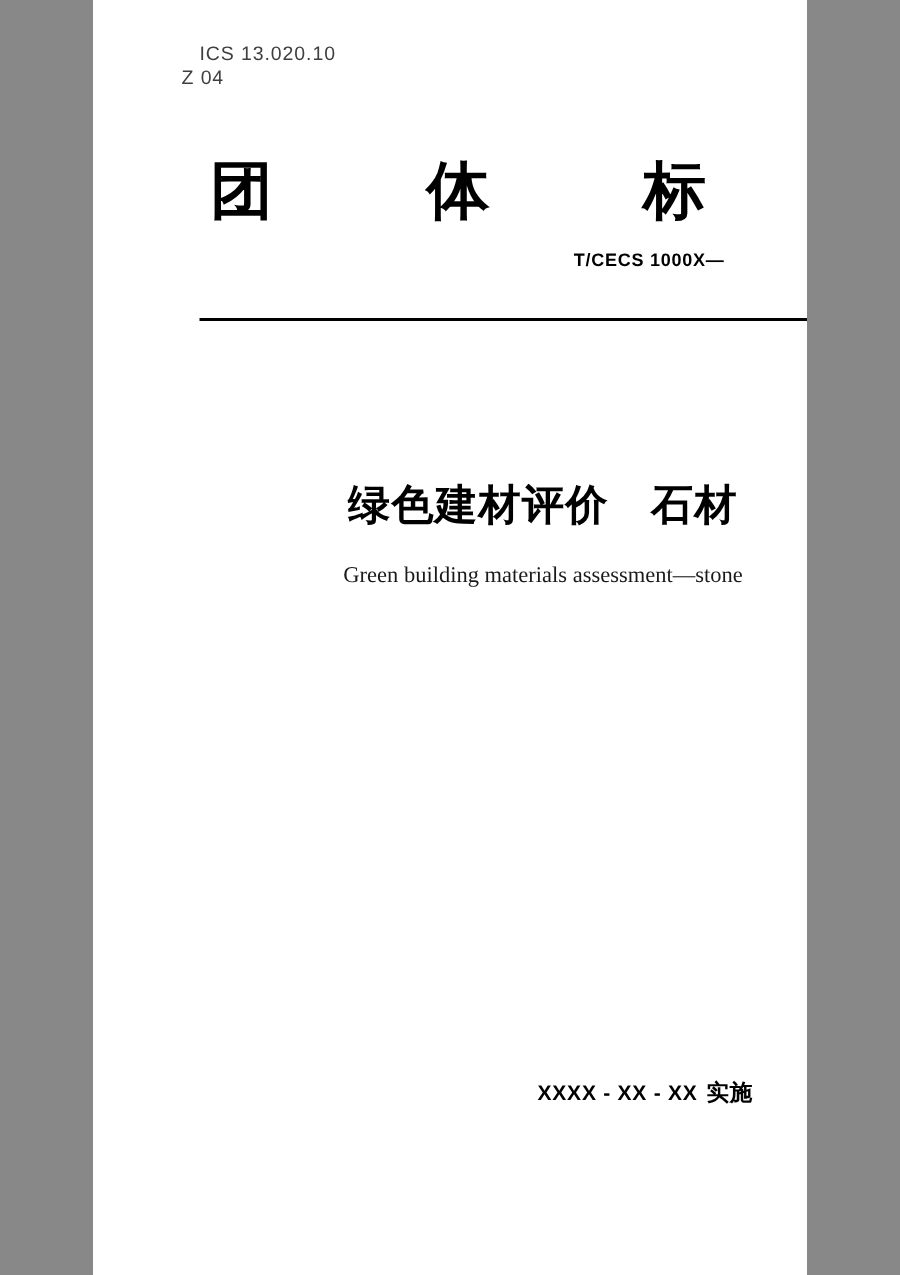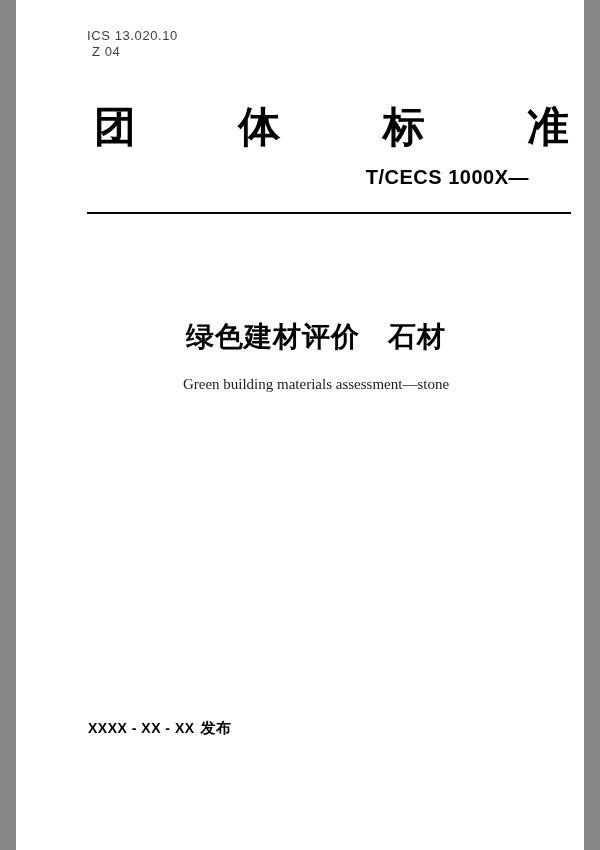--- a/index.html
+++ b/index.html
@@ -5,7 +5,7 @@
   html, body { margin: 0; padding: 0; background: #888; }
   .page {
     position: relative;
-    width: 568px;
+    width: 476px;
     height: 850px;
     margin: 0 auto;
     background: #ffffff;

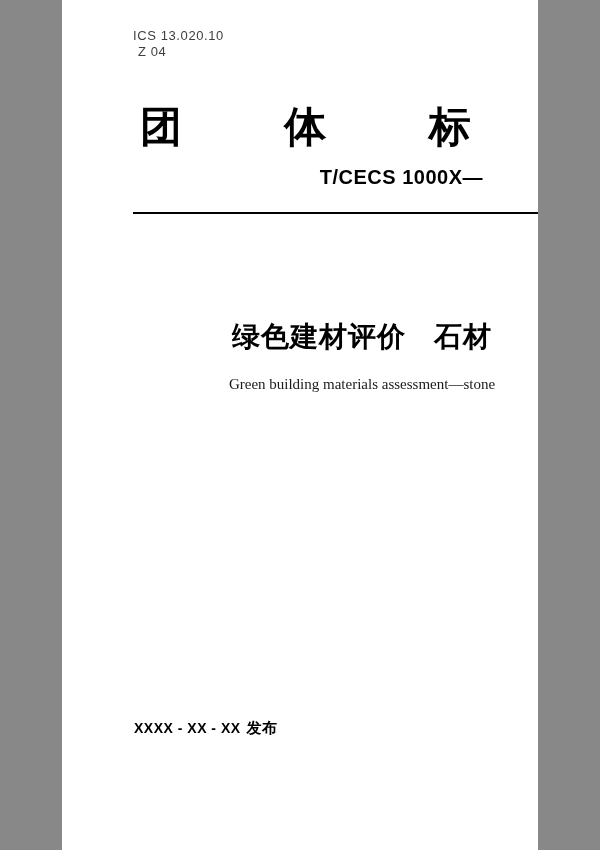--- a/index.html
+++ b/index.html
@@ -23,7 +23,7 @@
   }
   .ccs-code {
     position: absolute;
-    left: 76px;
+    left: 59px;
     top: 44px;
     font-size: 13px;
     letter-spacing: 0.6px;

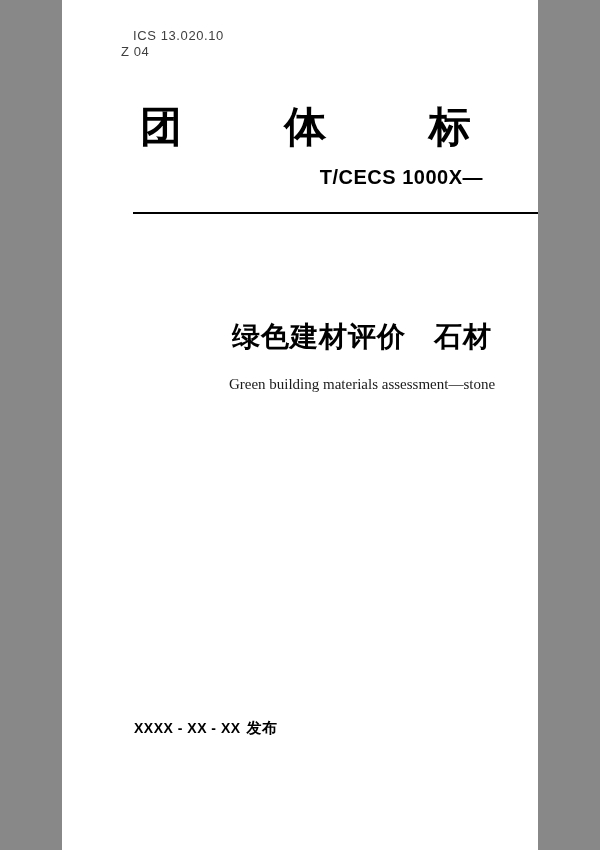--- a/index.html
+++ b/index.html
@@ -44,7 +44,7 @@
     position: absolute;
     right: 55px;
     top: 166px;
-    font-size: 20px;
+    font-size: 12px;
     font-weight: 700;
     letter-spacing: 0.5px;
   }

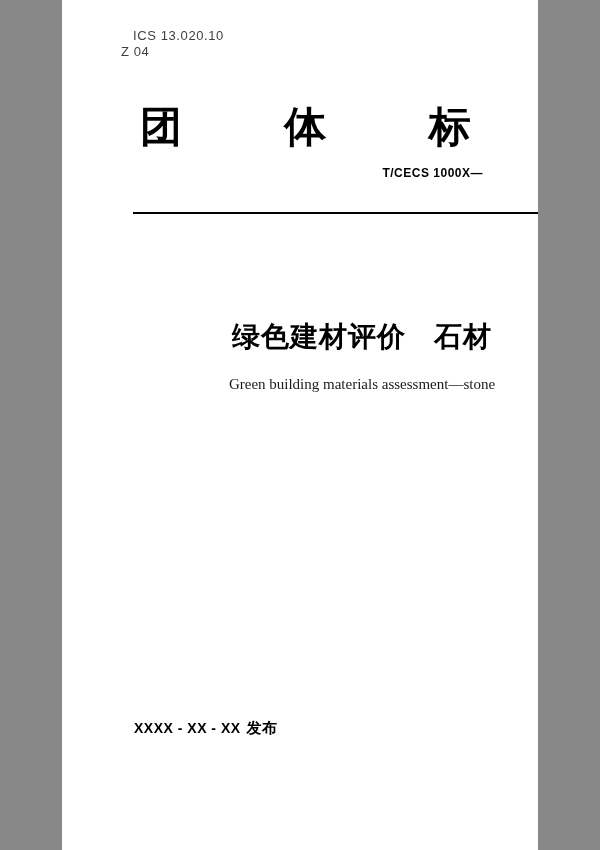--- a/index.html
+++ b/index.html
@@ -145,9 +145,6 @@
   <div class="title-en">Green building materials assessment—stone</div>
 
 
-  <div class="date-issue">
-    <span>XXXX - XX - XX</span><span class="date-label">发布</span>
-  </div>
 
 
 

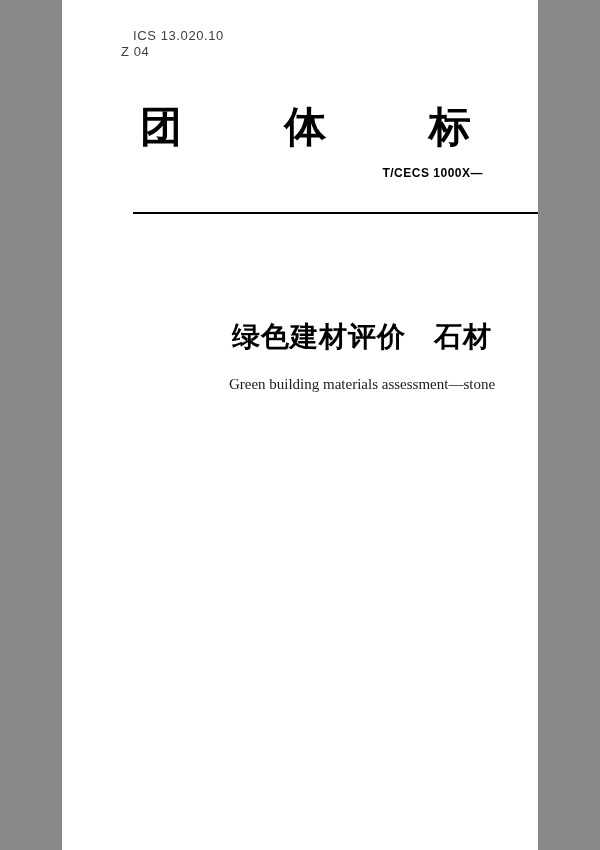--- a/index.html
+++ b/index.html
@@ -146,6 +146,9 @@
 
 
 
+  <div class="date-impl">
+    <span>XXXX - XX - XX</span><span class="date-label">实施</span>
+  </div>
 
 
 </div>

